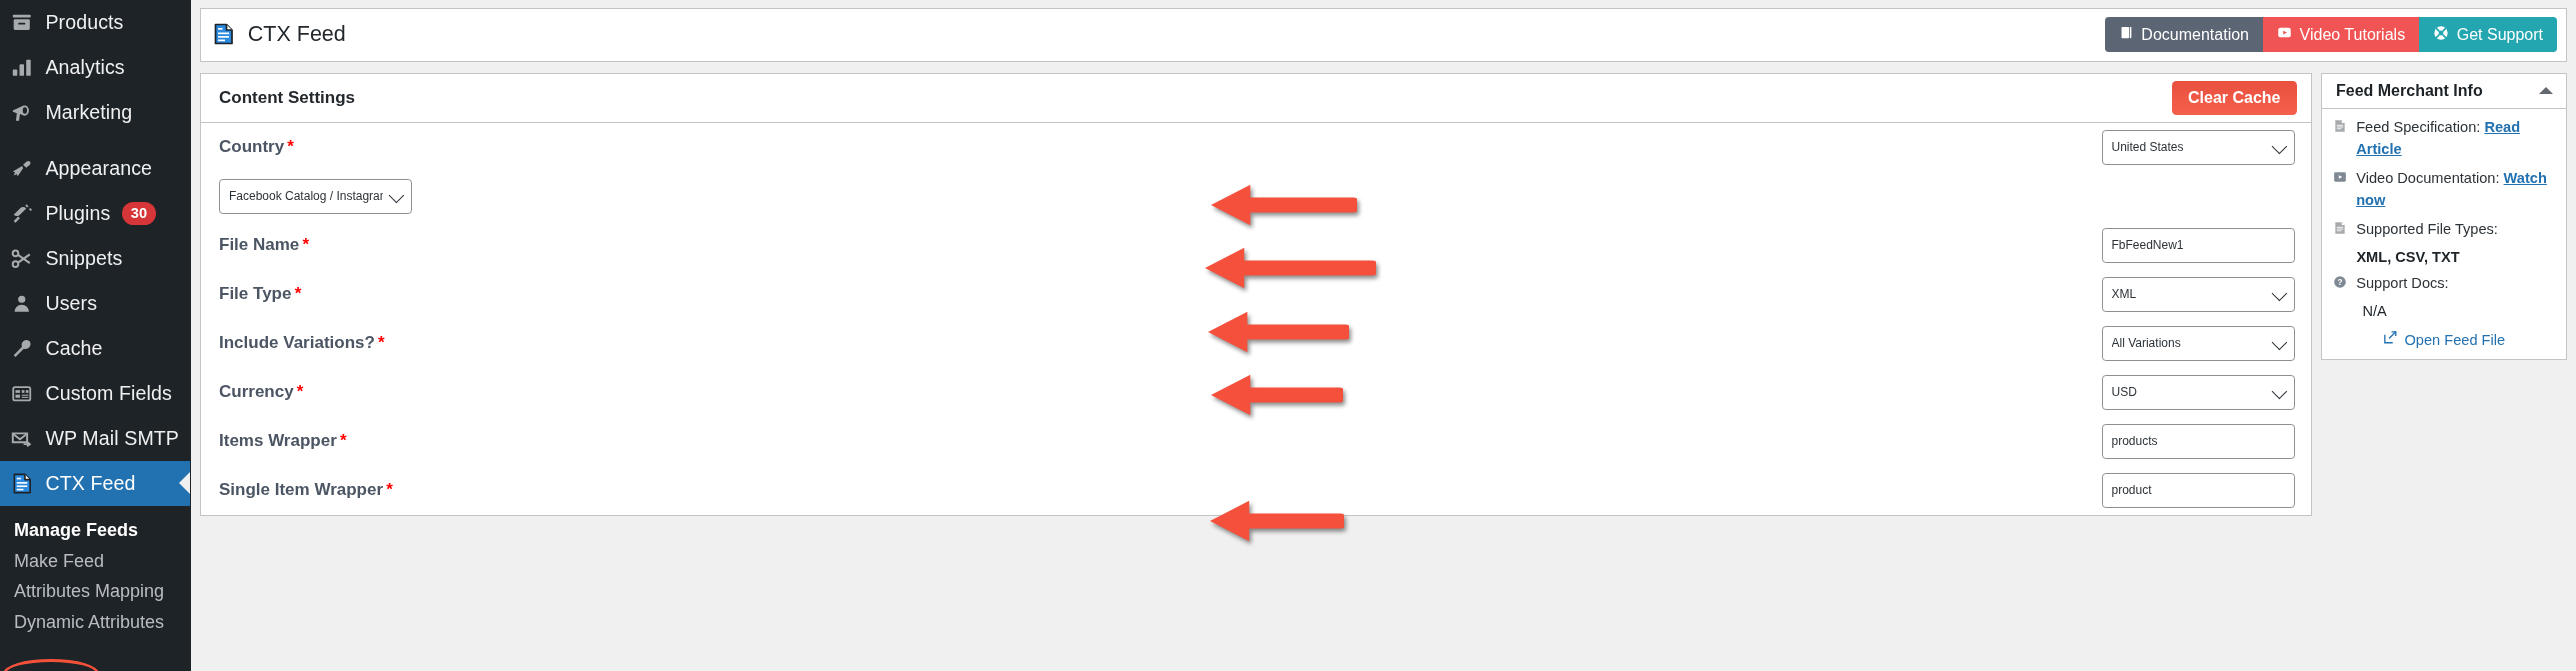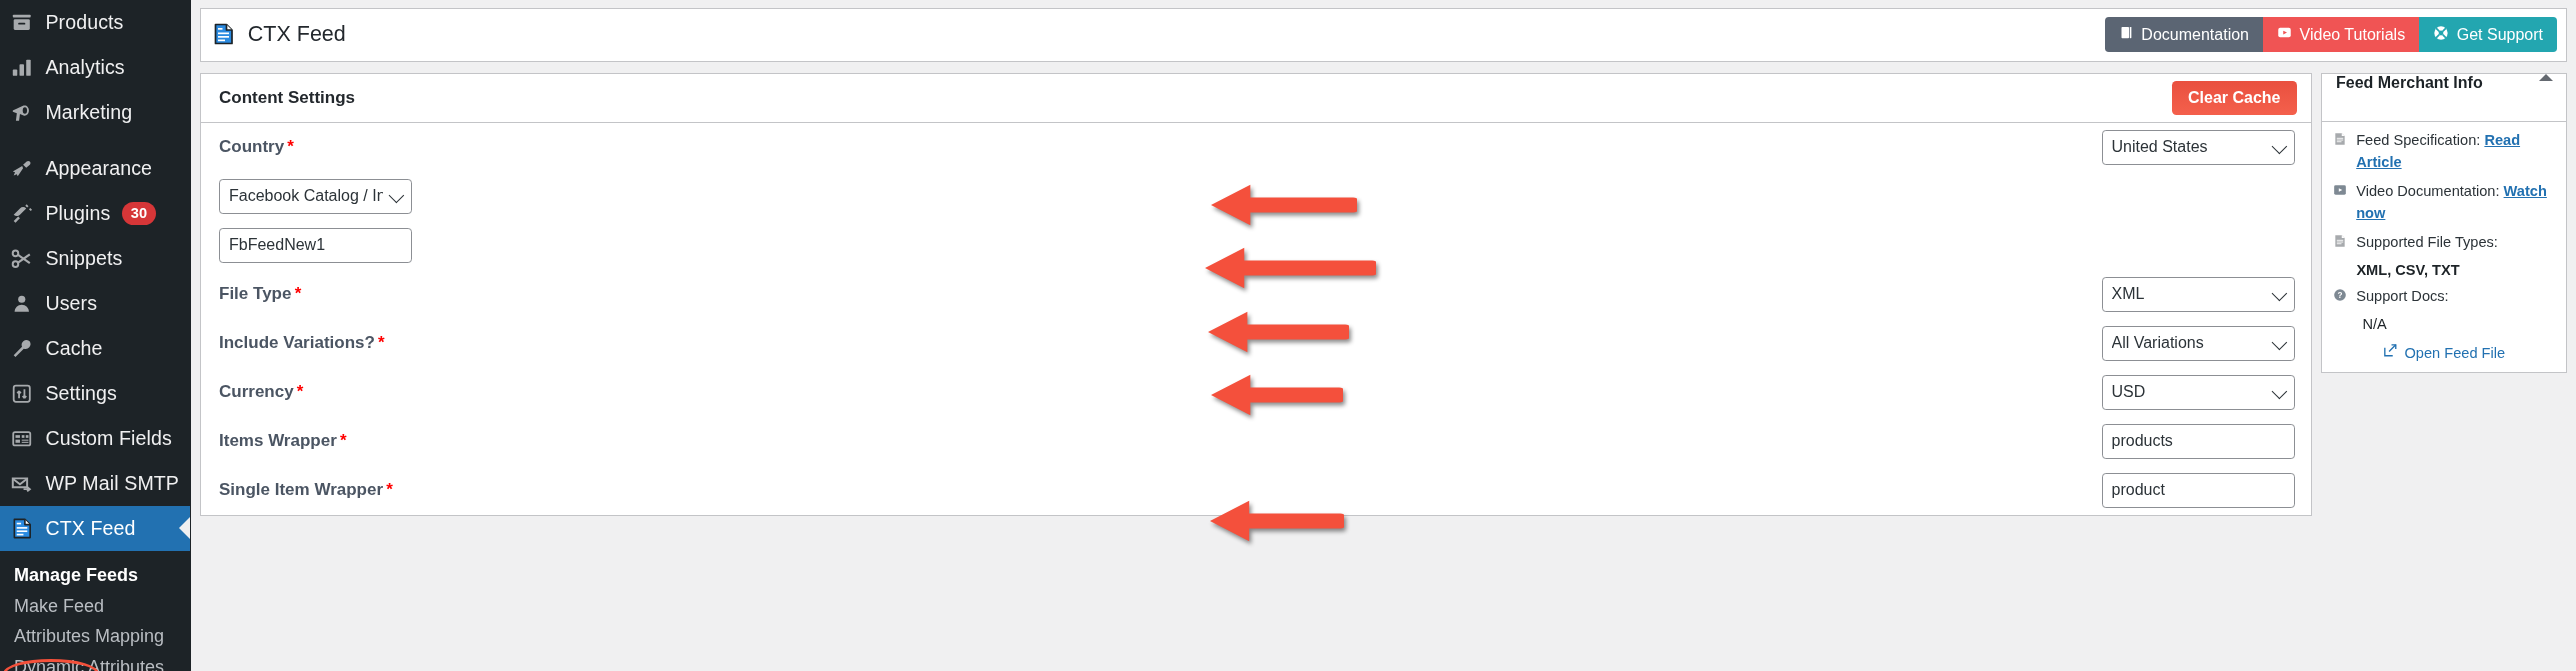--- a/index.html
+++ b/index.html
@@ -140,8 +140,8 @@
     background: #fff; border: 0.6px solid #c3c4c7;
   }
   .side-head {
-    display: flex; align-items: flex-start; justify-content: space-between;
-    height: 48px; padding: 0 12.7px 0 14px;
+    display: flex; align-items: center; justify-content: space-between;
+    height: 35px; padding: 0 12.7px 0 14px;
     border-bottom: 0.6px solid #c3c4c7;
   }
   .side-head .ttl { font-size: 16px; font-weight: 700; color: #1d2327; }

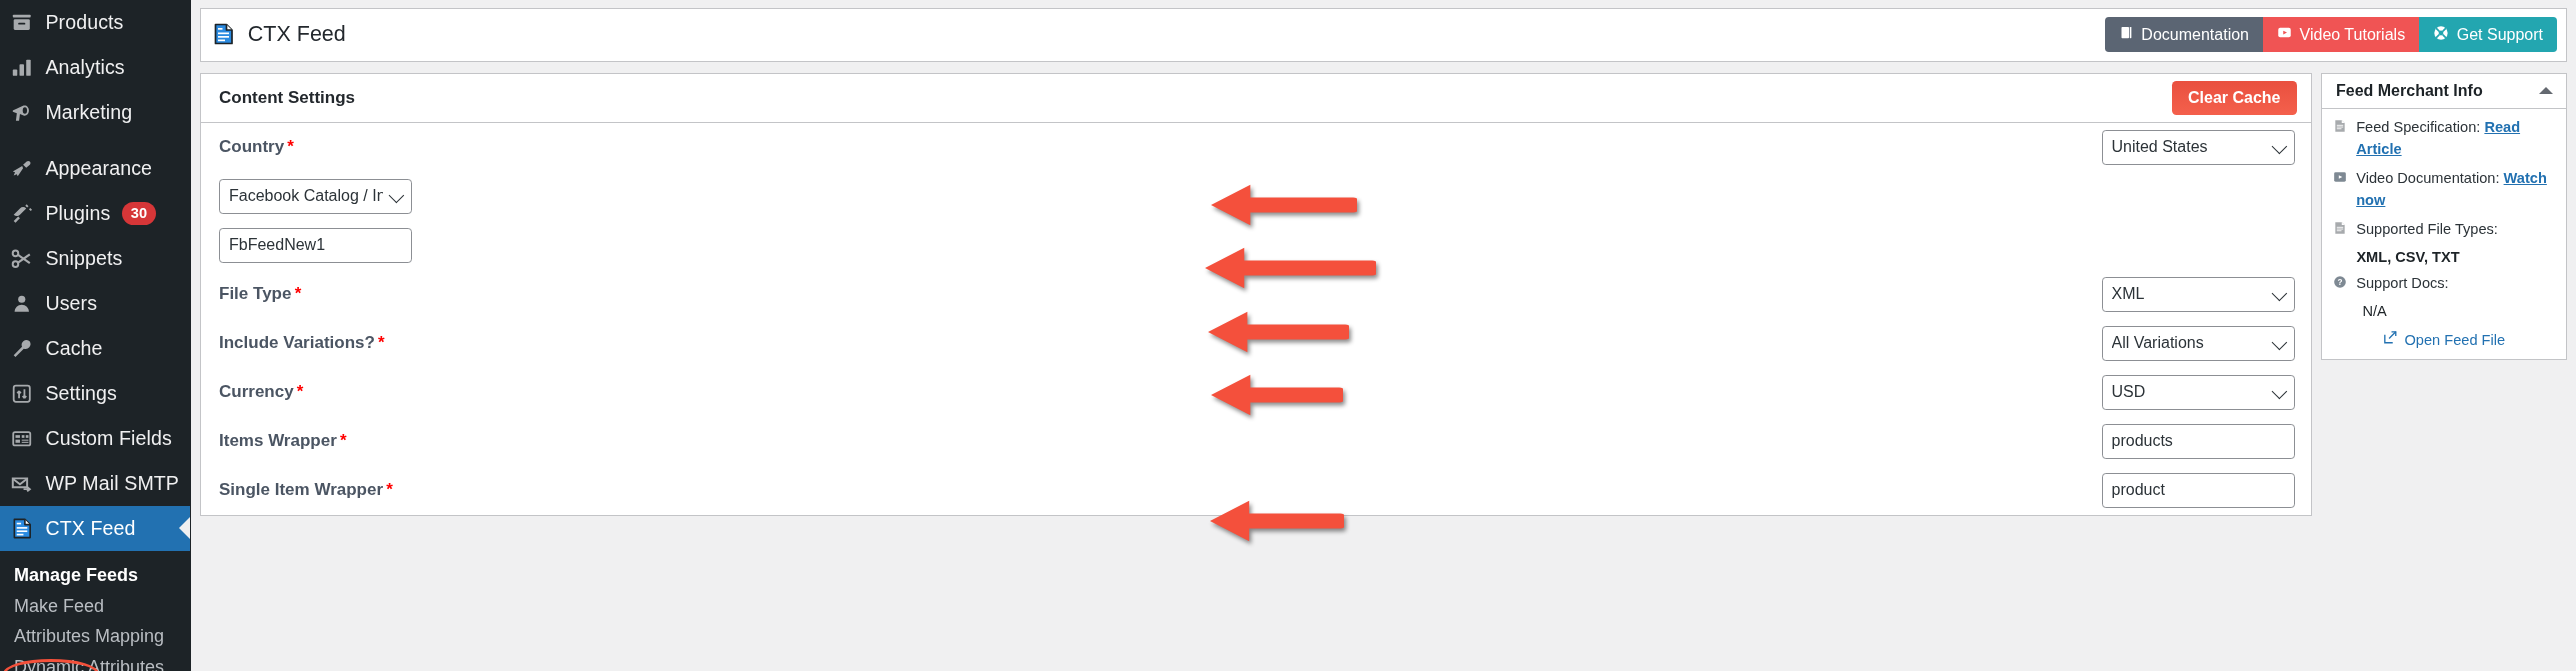--- a/index.html
+++ b/index.html
@@ -120,7 +120,7 @@
   .fld {
     width: 193px; height: 35px;
     border: 0.6px solid #8c8f94; border-radius: 3.8px;
-    background: #fff; color: #2c3338; font-size: 16px;
+    background: #fff; color: #2c3338; font-size: 12px;
     display: flex; align-items: center;
     padding: 0 9px; position: relative; overflow: hidden;
     white-space: nowrap;

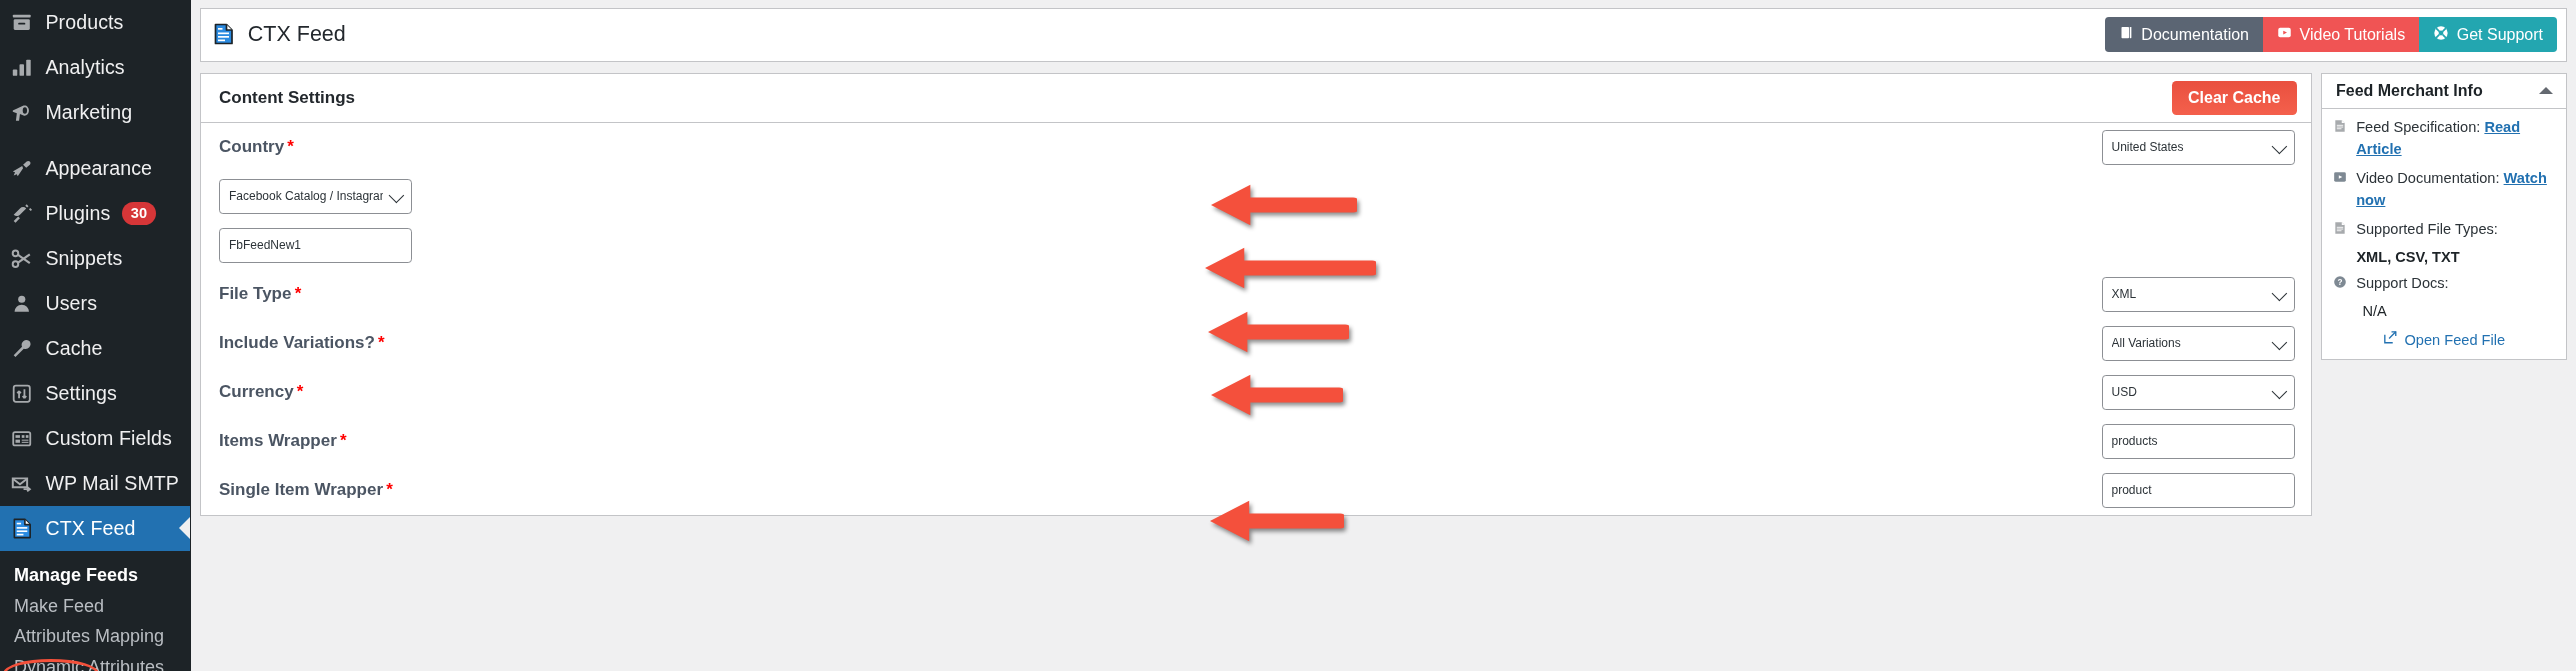--- a/index.html
+++ b/index.html
@@ -407,6 +407,7 @@
           </div>
 
           <div class="row">
+            <div class="lab"><span>File Name</span><span class="req">*</span></div>
             <div class="ctrl">
               <div class="fld">
                 <span class="val">FbFeedNew1</span>

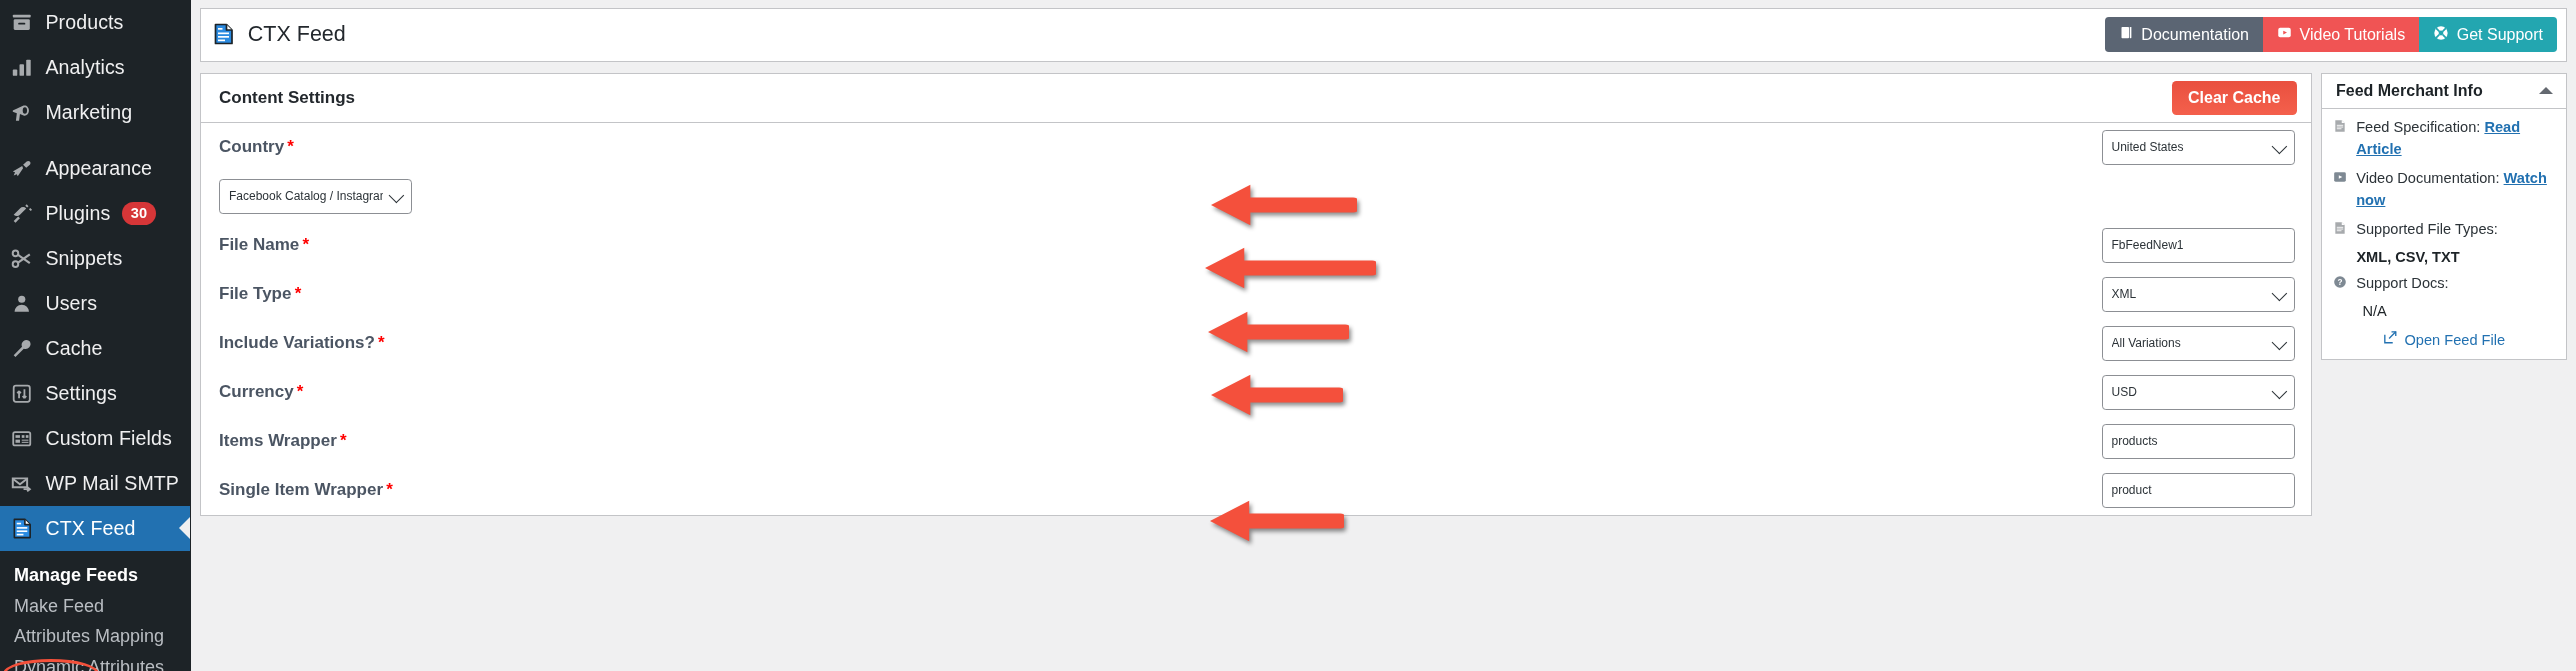--- a/index.html
+++ b/index.html
@@ -267,16 +267,6 @@
       <span class="lbl">Cache</span>
     </div>
 
-    <div class="menu-item">
-      <span class="ico">
-        <svg width="21.5" height="21.5" viewBox="0 0 24 24" fill="none" stroke="currentColor" stroke-width="2">
-            <rect x="3" y="3" width="18" height="18" rx="2.5"></rect>
-            <path d="M9 17 V9 M9 9 l-2 2.5 M9 9 l2 2.5" stroke-width="2"></path>
-            <path d="M15 7 v10 M15 17 l-2 -2.5 M15 17 l2 -2.5" stroke-width="2"></path>
-          </svg>
-      </span>
-      <span class="lbl">Settings</span>
-    </div>
 
     <div class="menu-item">
       <span class="ico">

